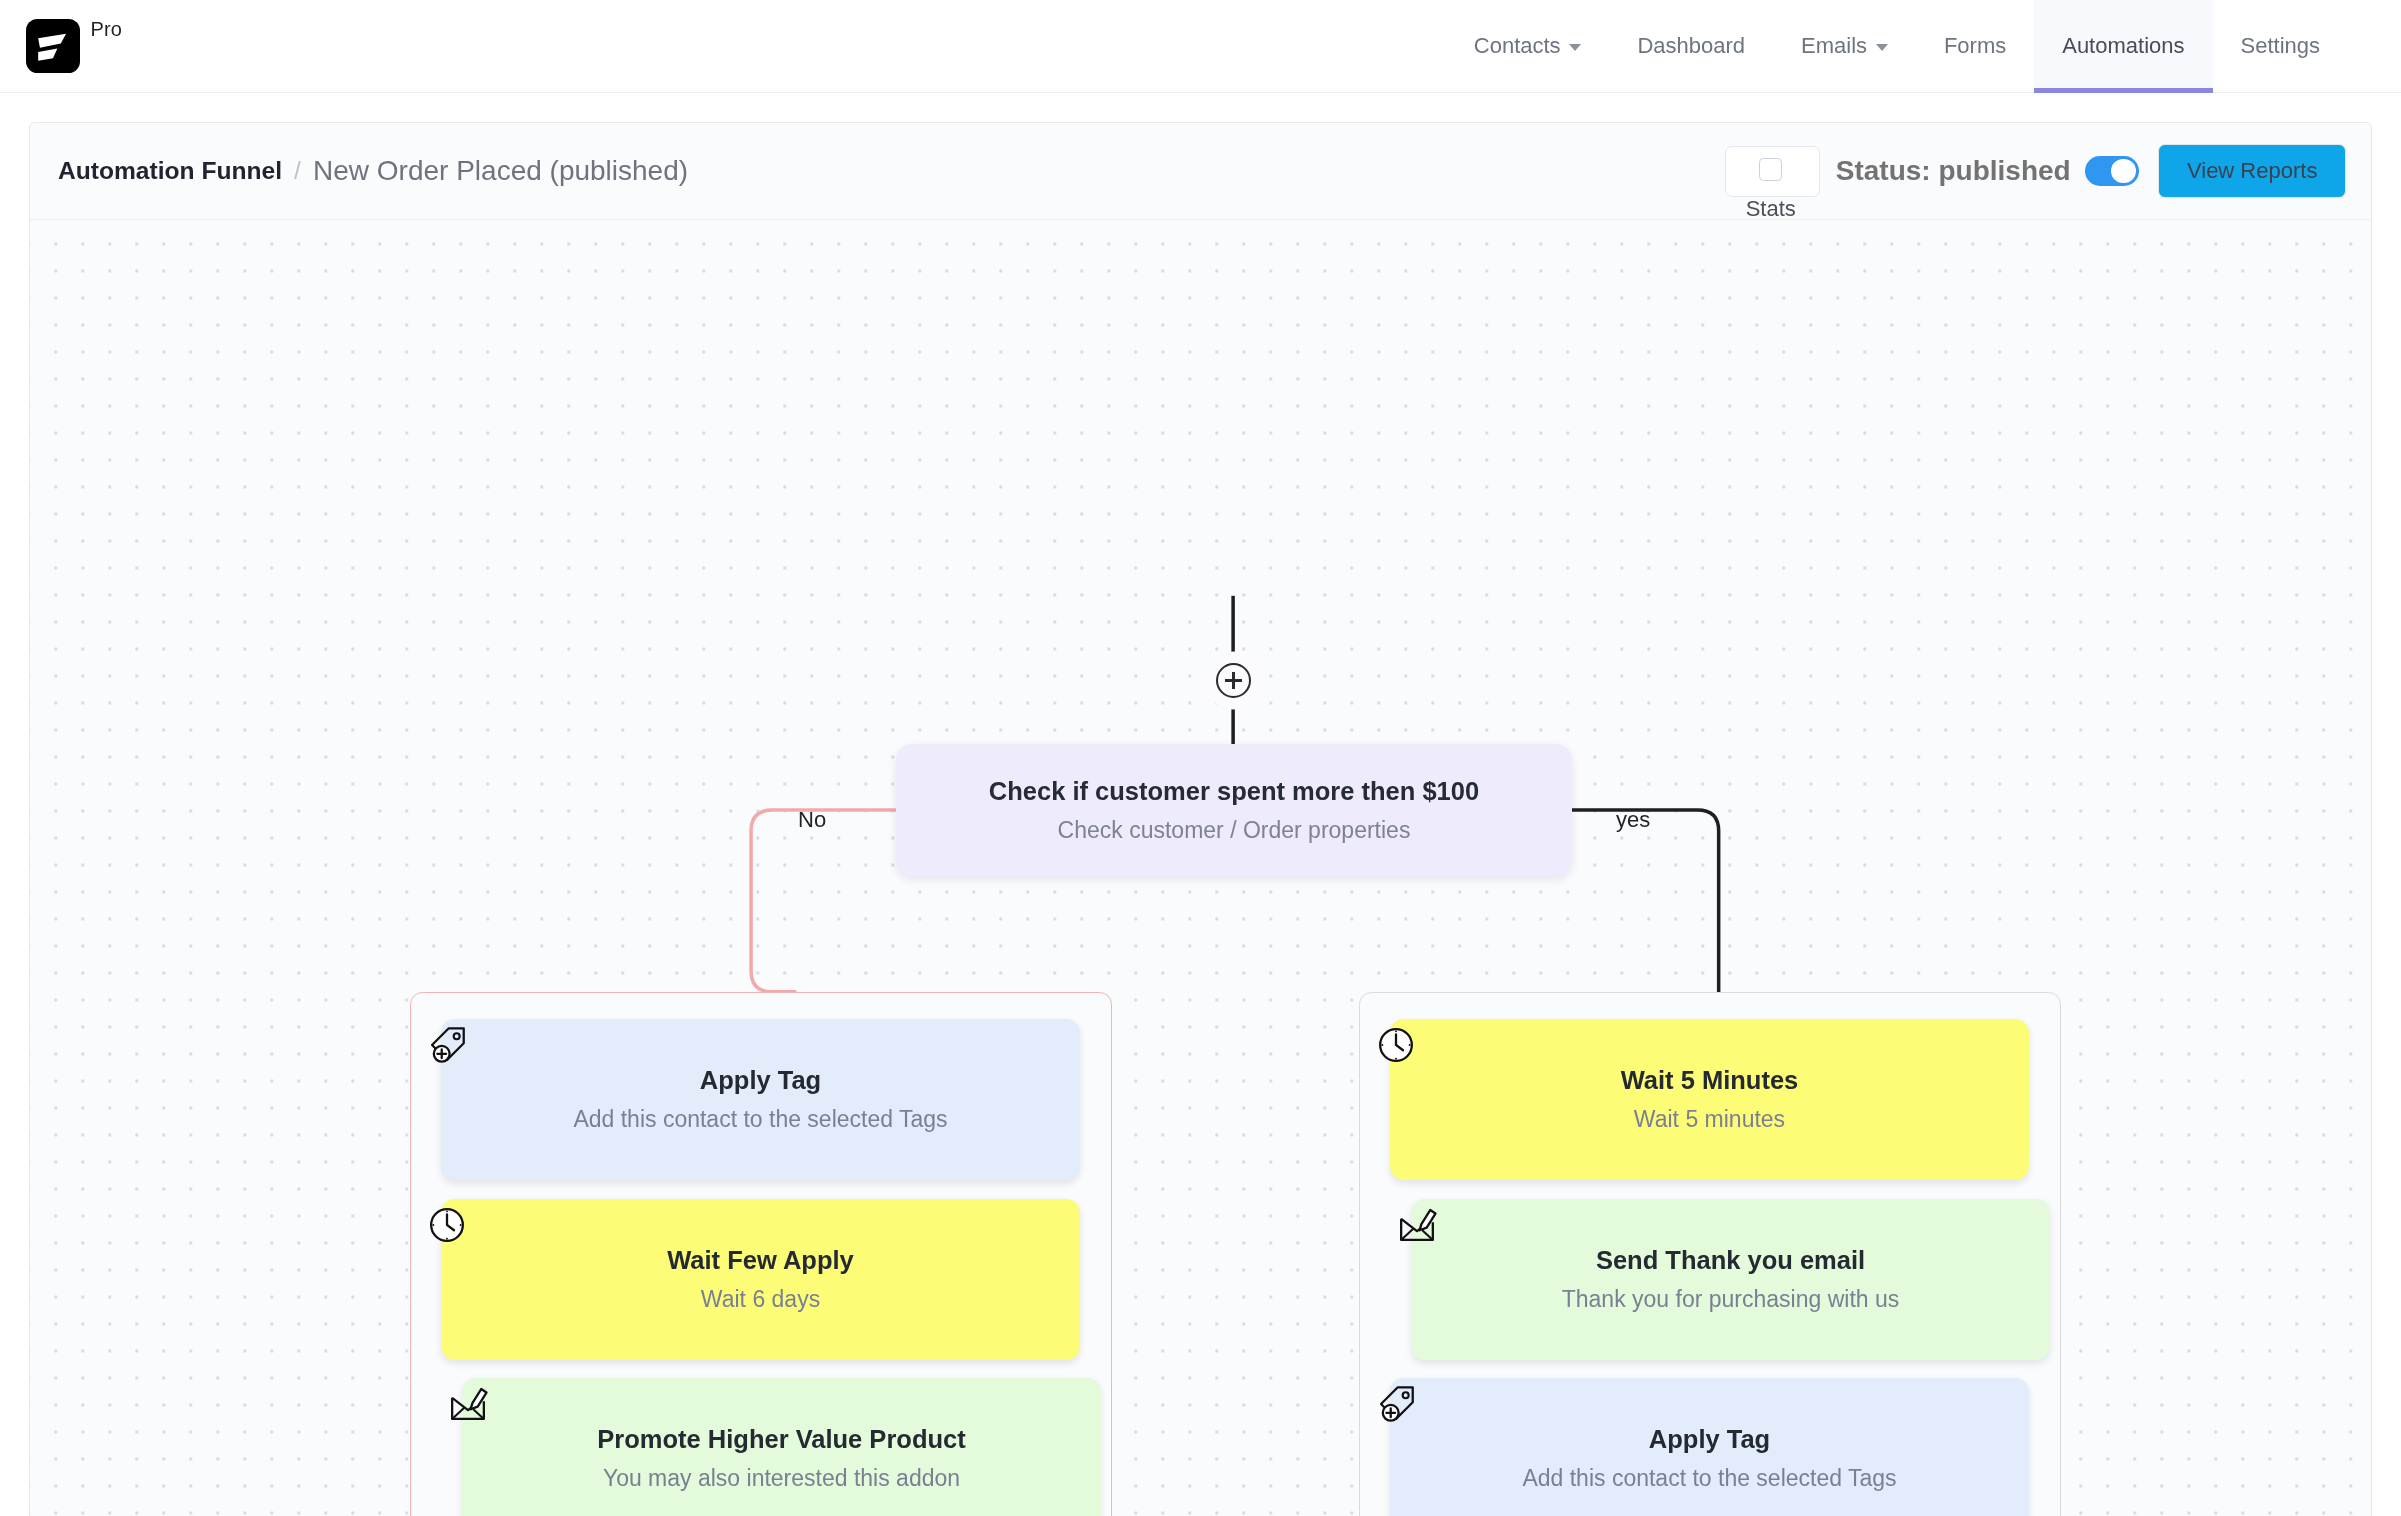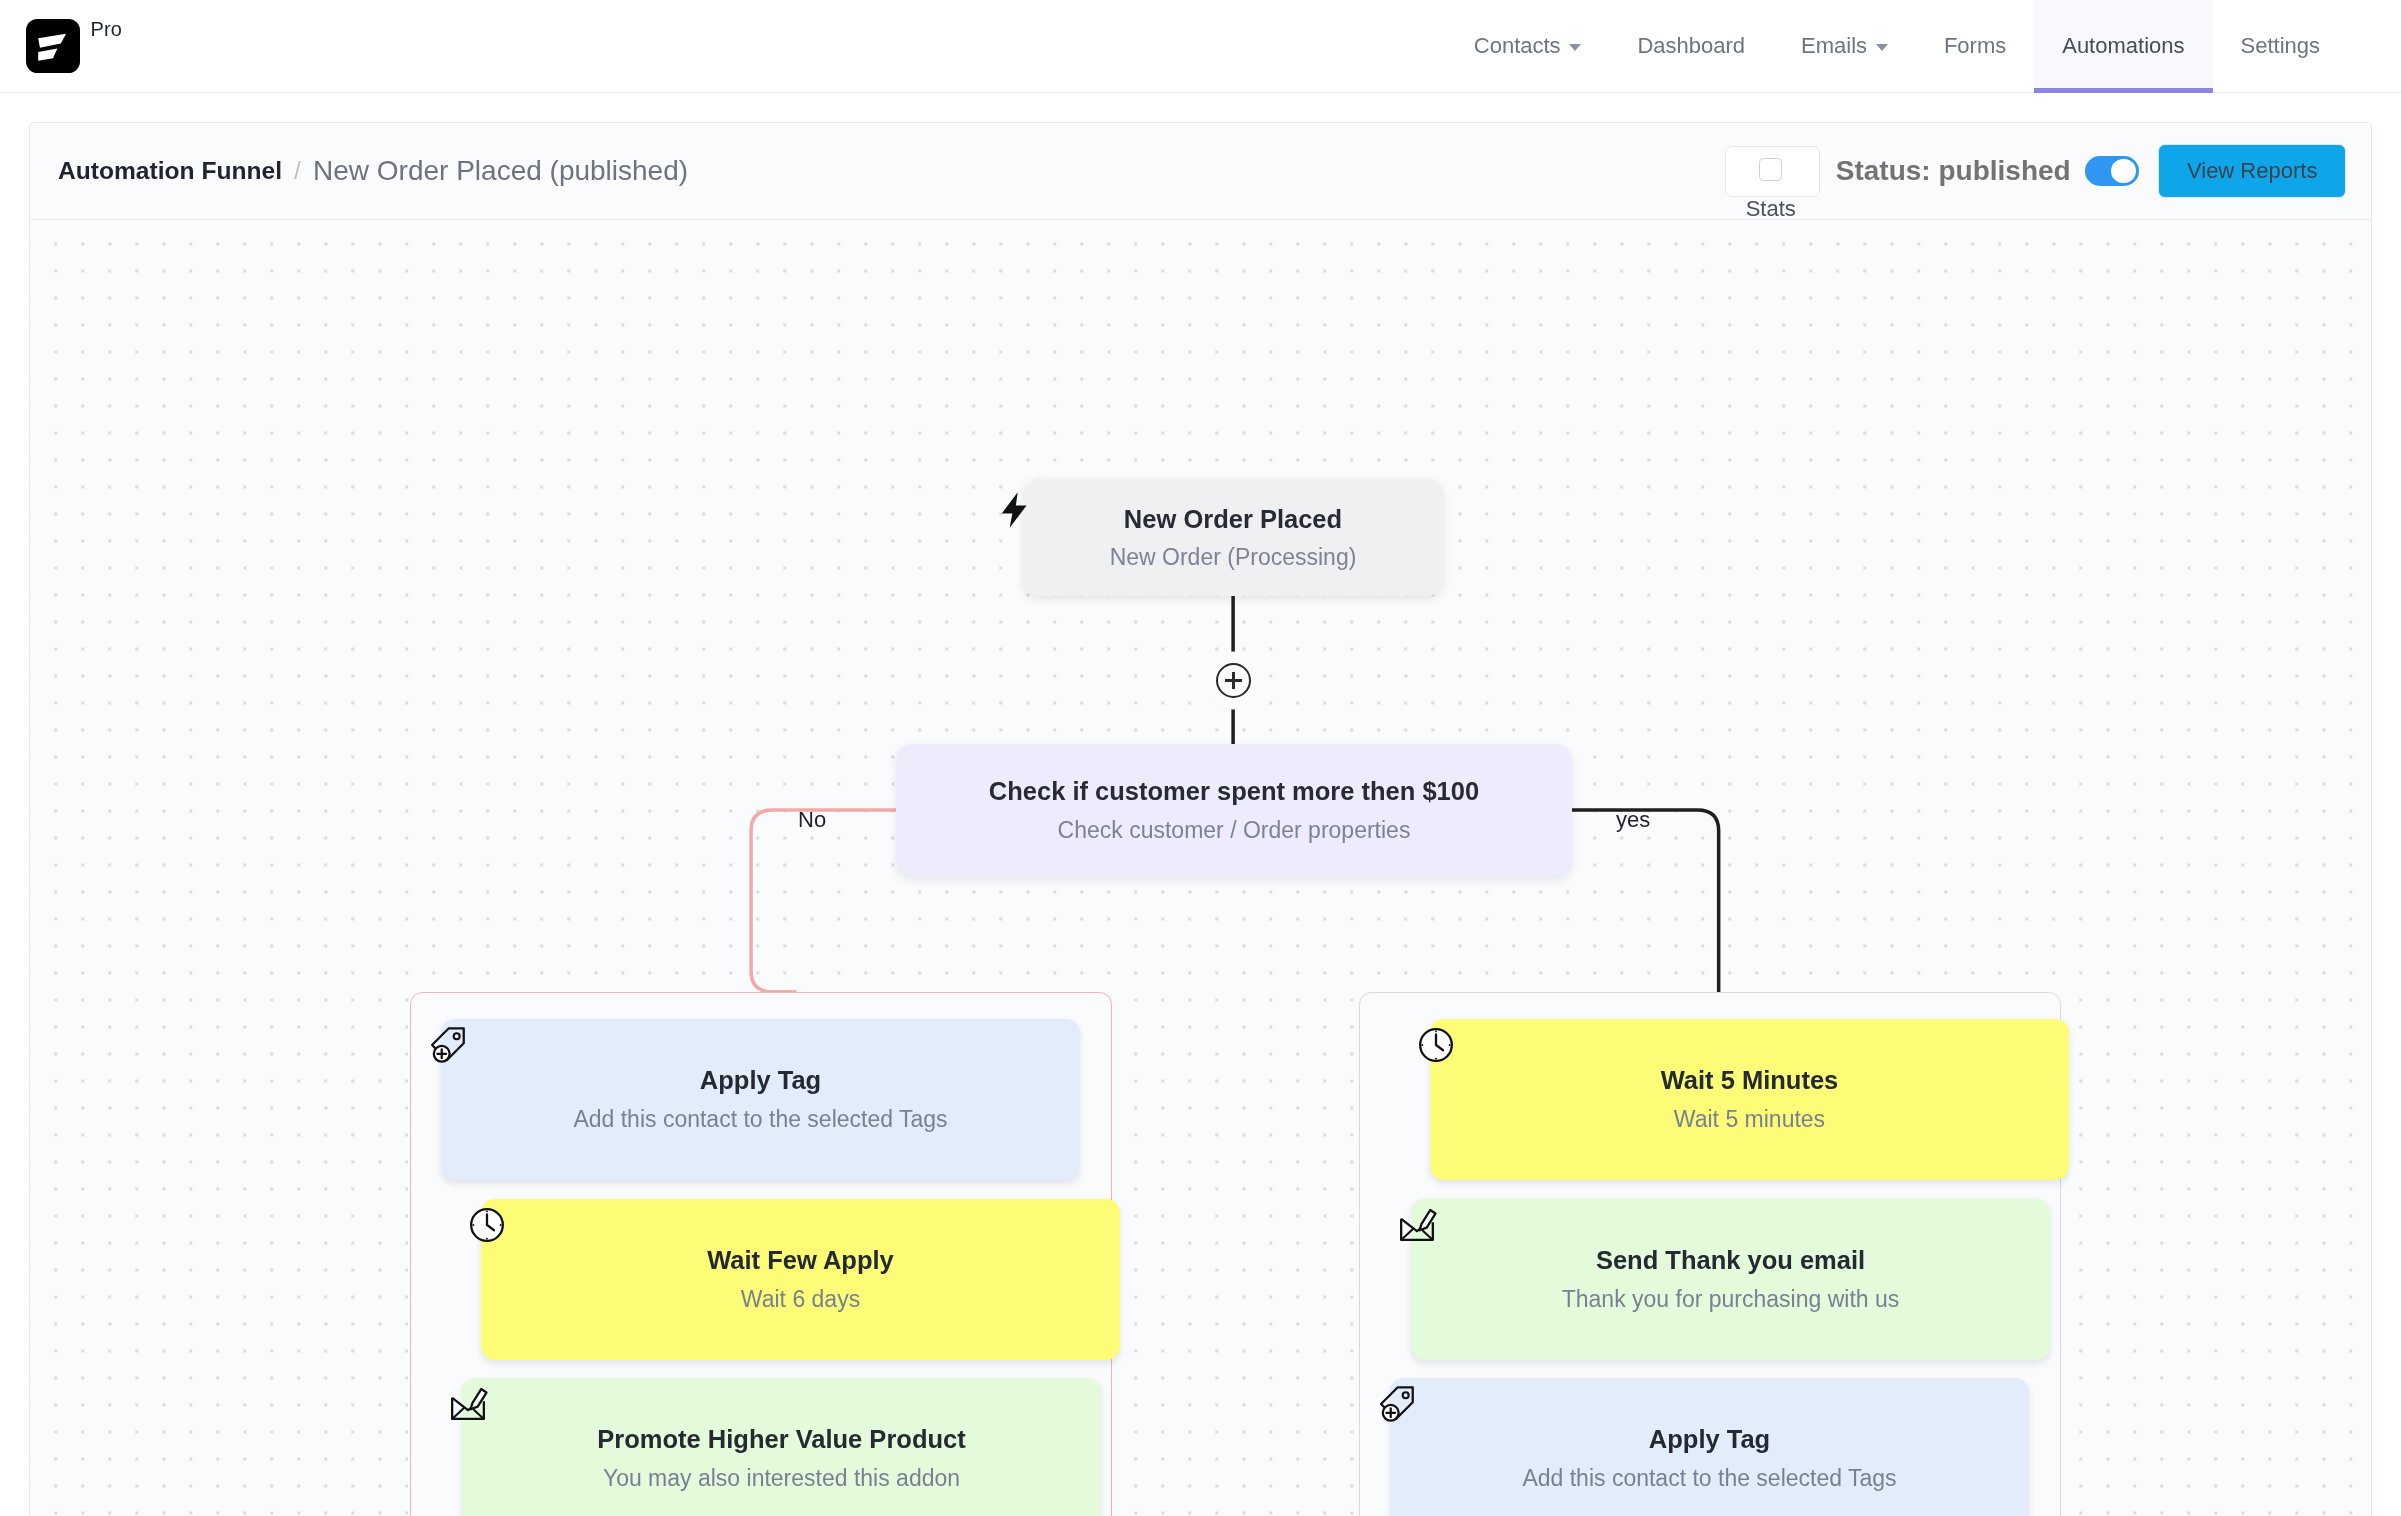--- a/index.html
+++ b/index.html
@@ -422,15 +422,6 @@
     <span class="branch-label label-no">No</span>
     <span class="branch-label label-yes">yes</span>
 
-    <div class="node trigger-node">
-      <span class="trigger-icon">
-        <svg width="46" height="46" viewBox="0 0 52 52">
-          <path d="M29 6 L11 30 L23 30 L20 46 L39 21 L27 21 Z" fill="#111114"></path>
-        </svg>
-      </span>
-      <div class="node-title">New Order Placed</div>
-      <div class="node-sub">New Order (Processing)</div>
-    </div>
 
     <div class="node cond-node">
       <div class="node-title">Check if customer spent more then $100</div>

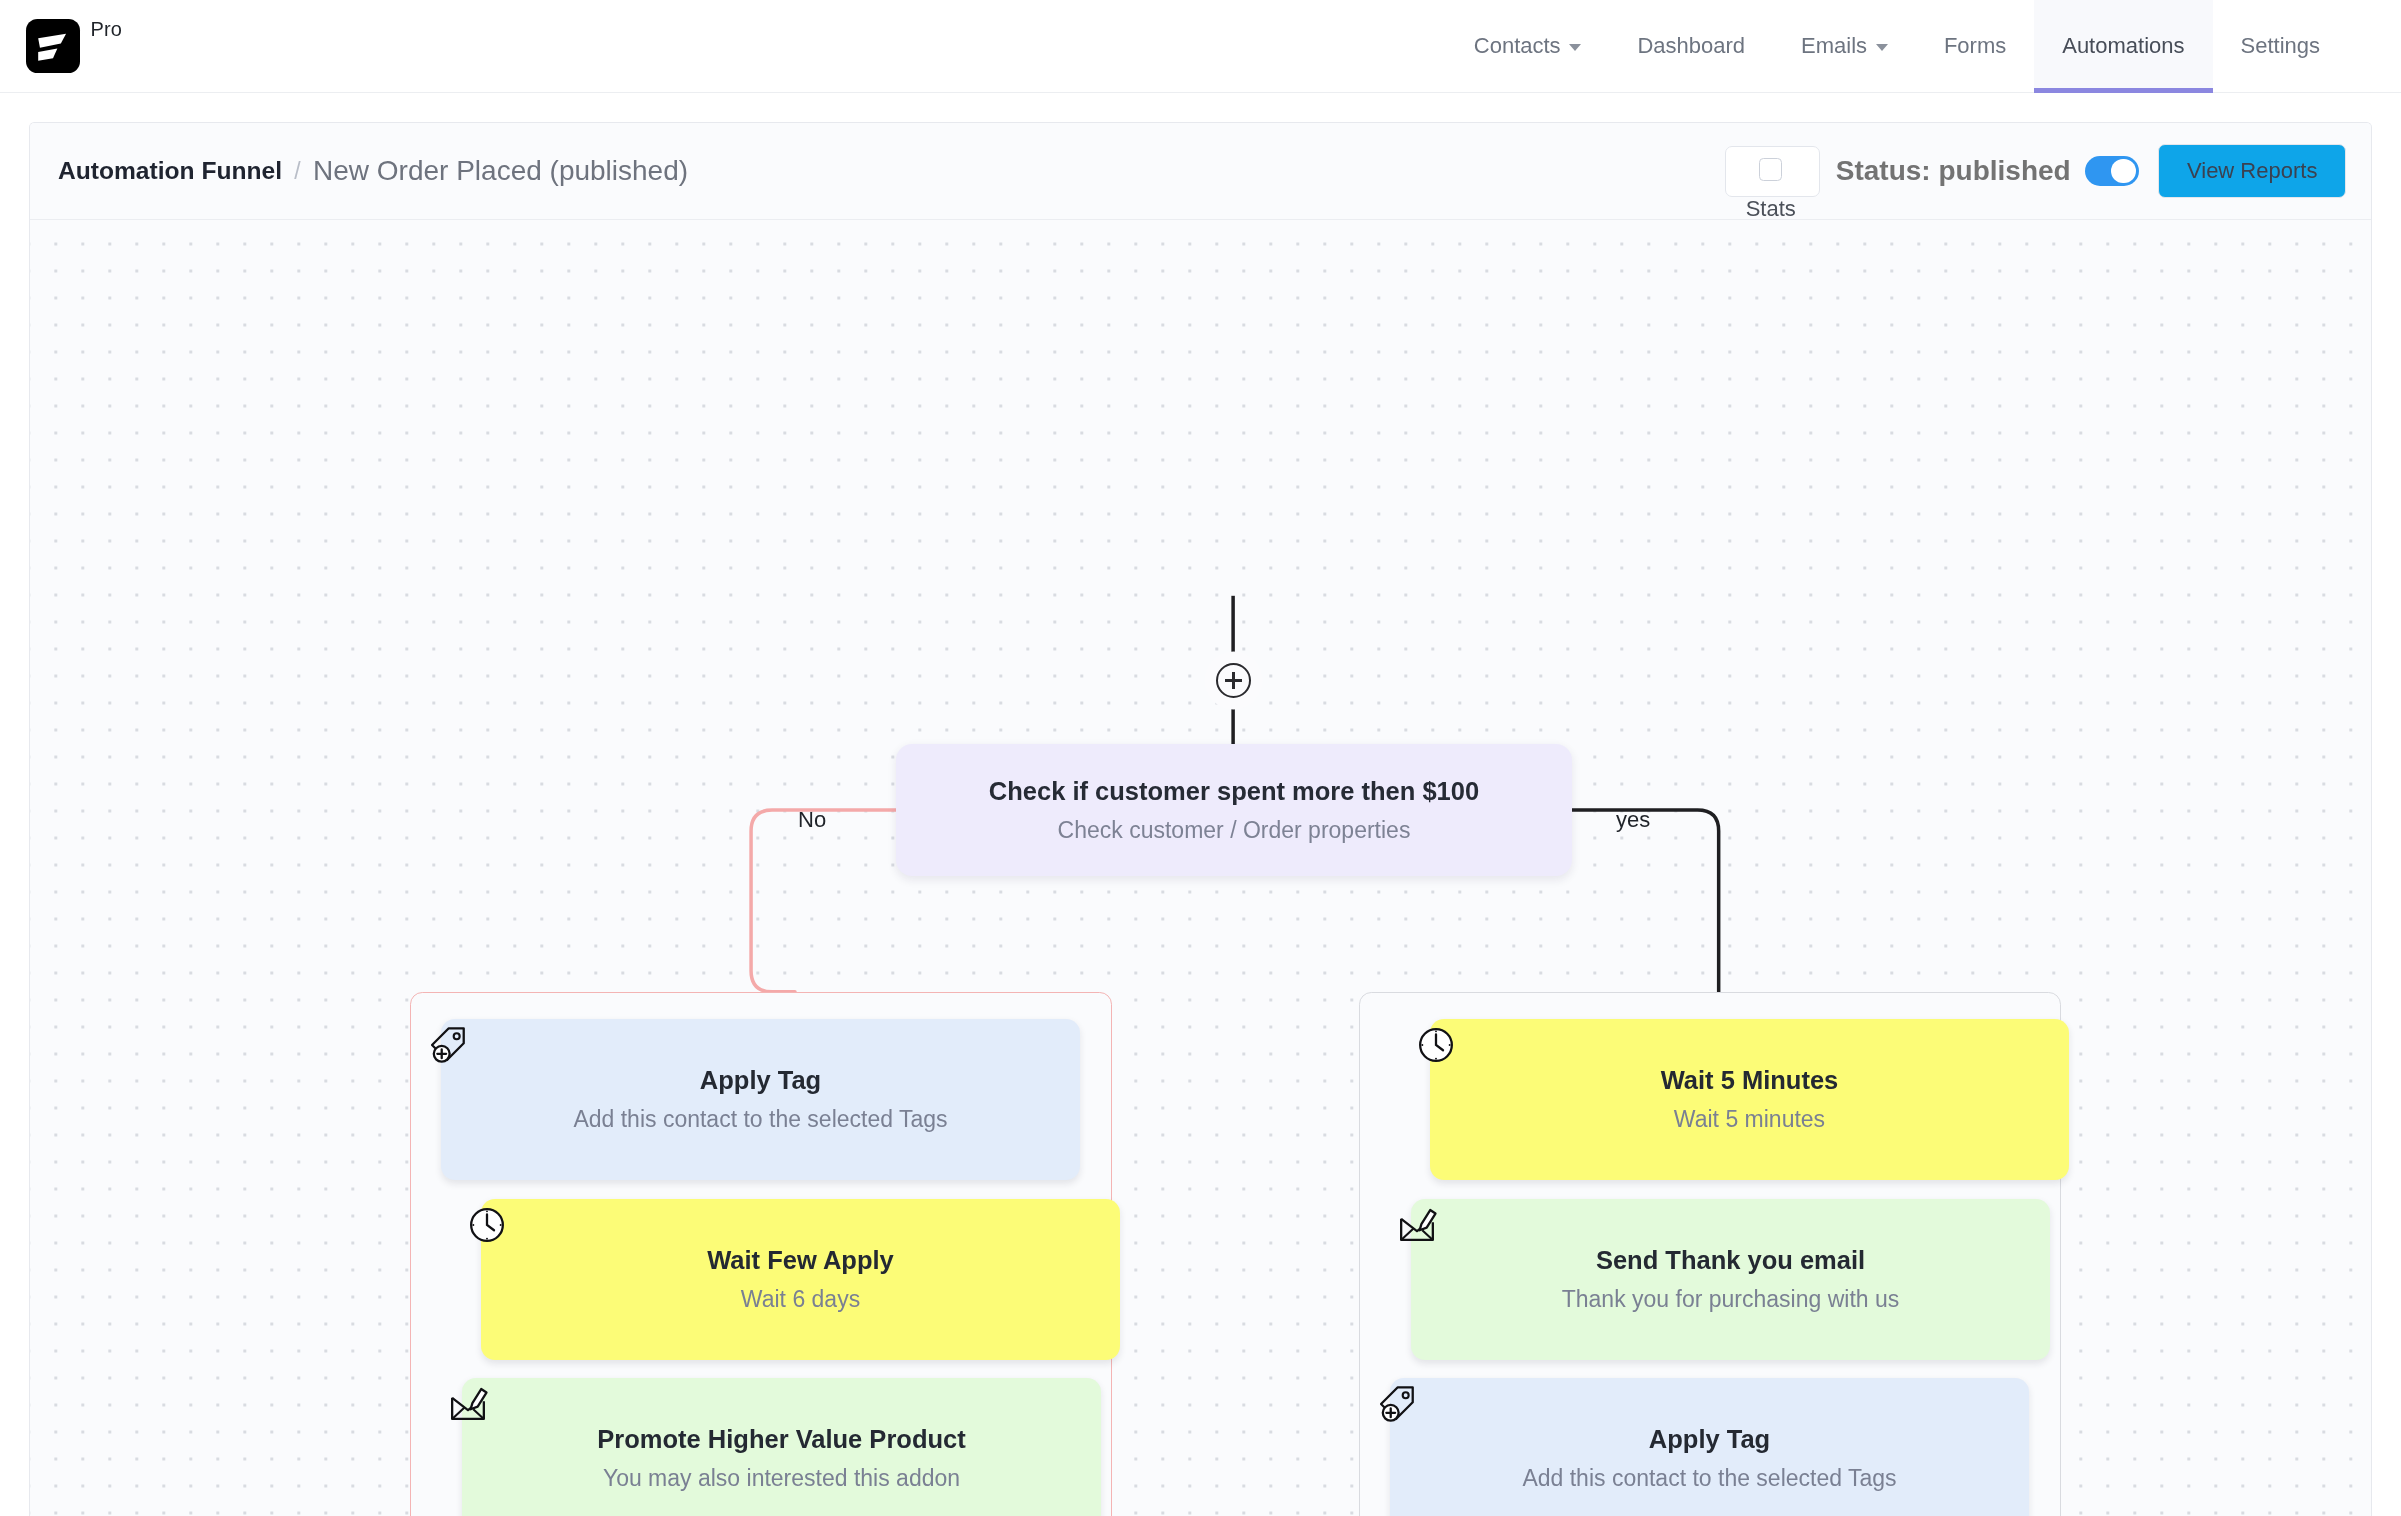--- a/index.html
+++ b/index.html
@@ -336,7 +336,7 @@
     width: 44px; height: 44px;
   }
   .c-blue   { background: #e2ecfa; }
-  .c-yellow { background: #fcfc77; margin-left: 40px; }
+  .c-yellow { background: #fcfc77; }
   .c-green  { background: #e3fadb; margin-left: 21px; }
 
   .slot-1 { top: 26px; }

